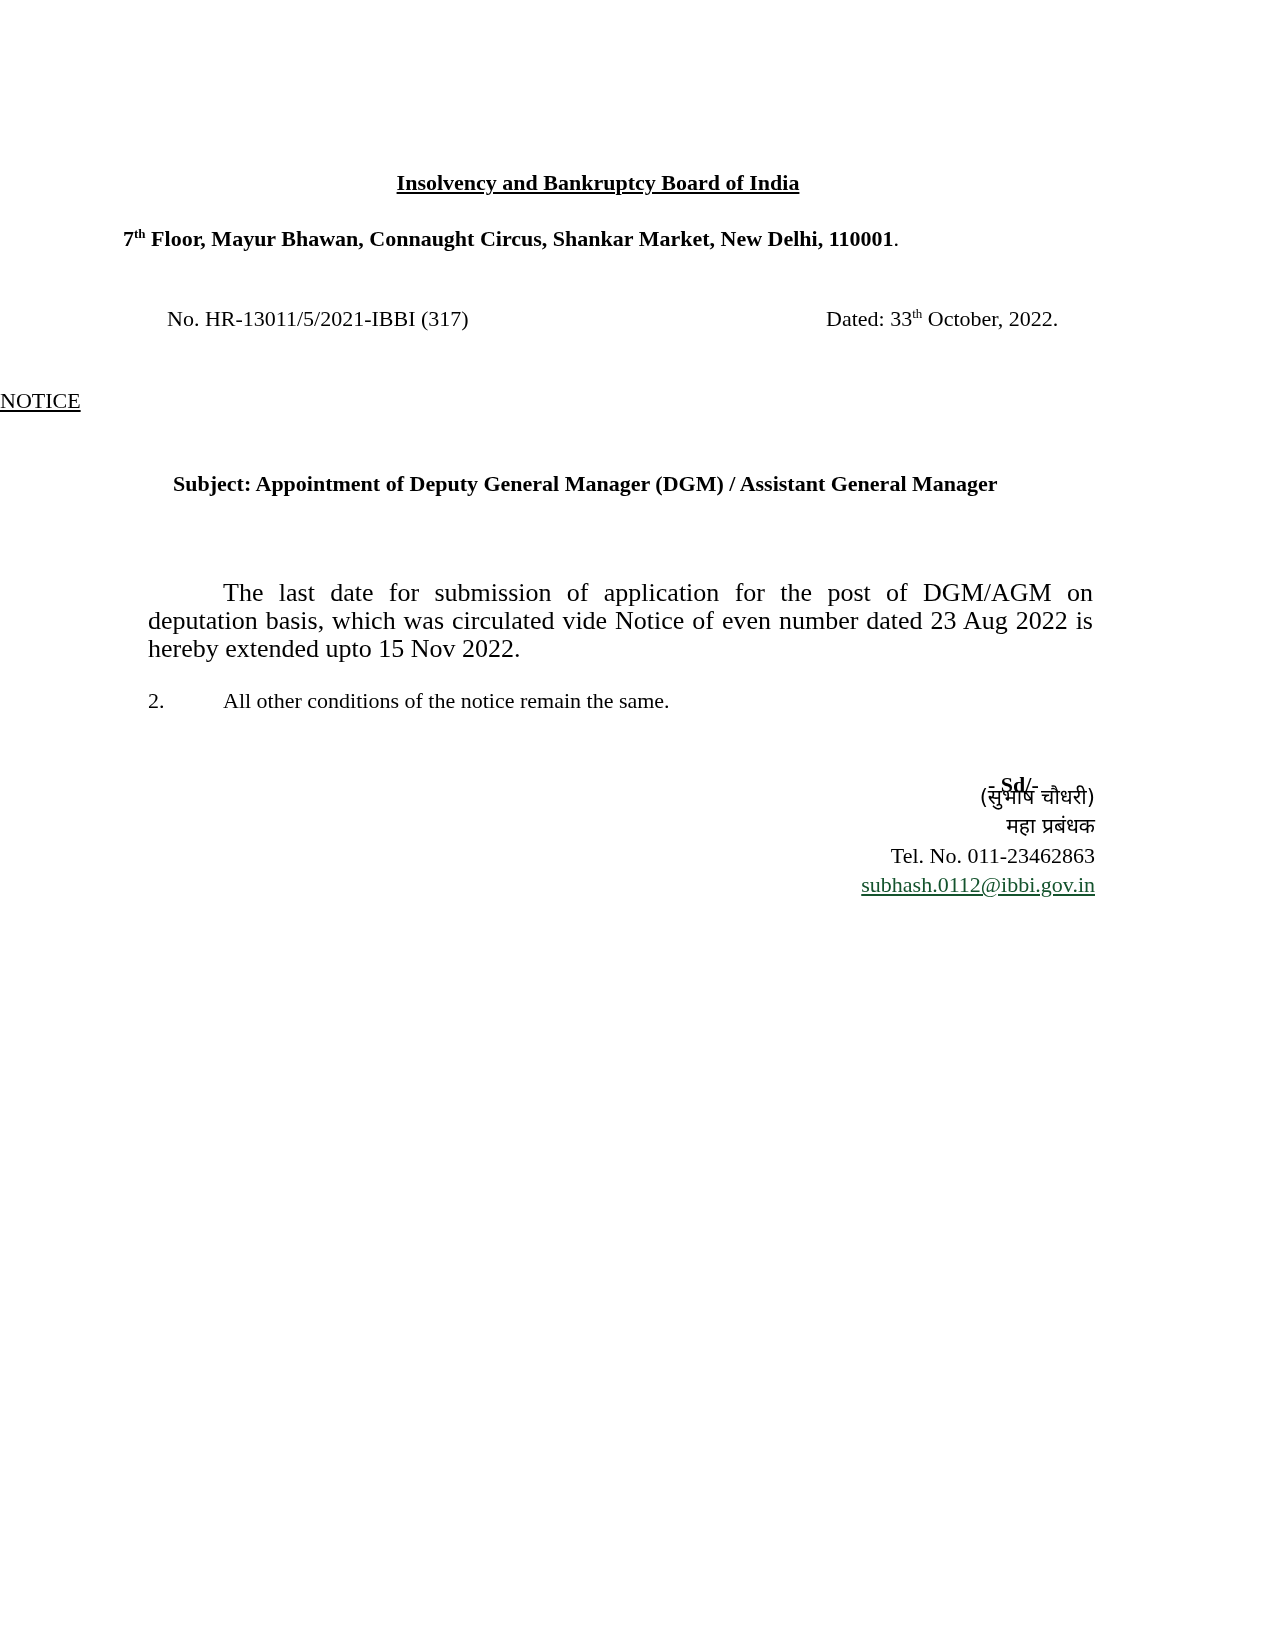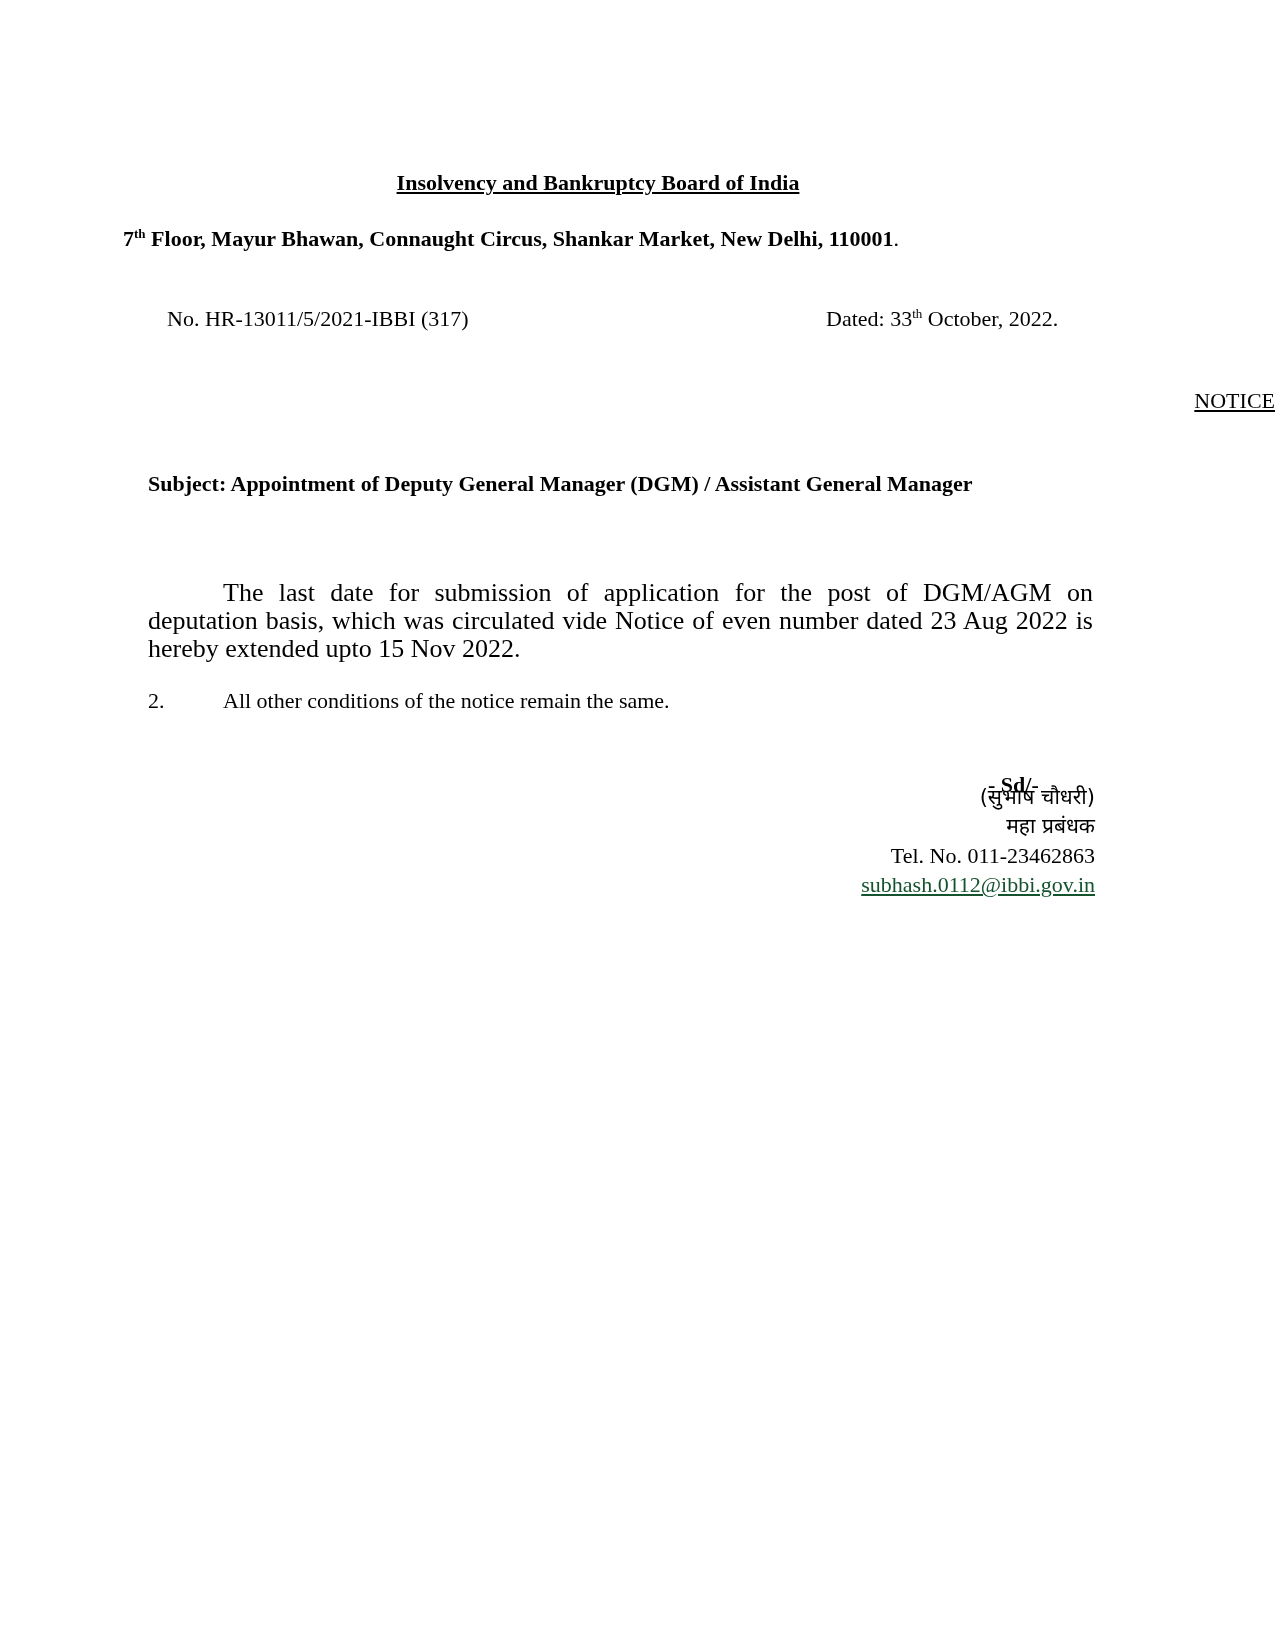--- a/index.html
+++ b/index.html
@@ -10,7 +10,7 @@
     .addr sup, .date sup { font-size: 13px; }
     .refno { top: 306px; left: 167px; font-size: 22px; }
     .date { top: 306px; left: 826px; font-size: 22px; }
-    .notice { top: 388px; left: 0; width: 1275px; text-align: right; font-size: 22px; text-decoration: underline; }
+    .notice { top: 388px; left: 0; width: 1275px; text-align: left; font-size: 22px; text-decoration: underline; }
     .subject { top: 470px; left: 148px; width: 950px; font-weight: bold; font-size: 22px; line-height: 28px; }
     .subject .lbl { display: inline; }
     .subject .line2 { padding-left: 94px; display: block; }

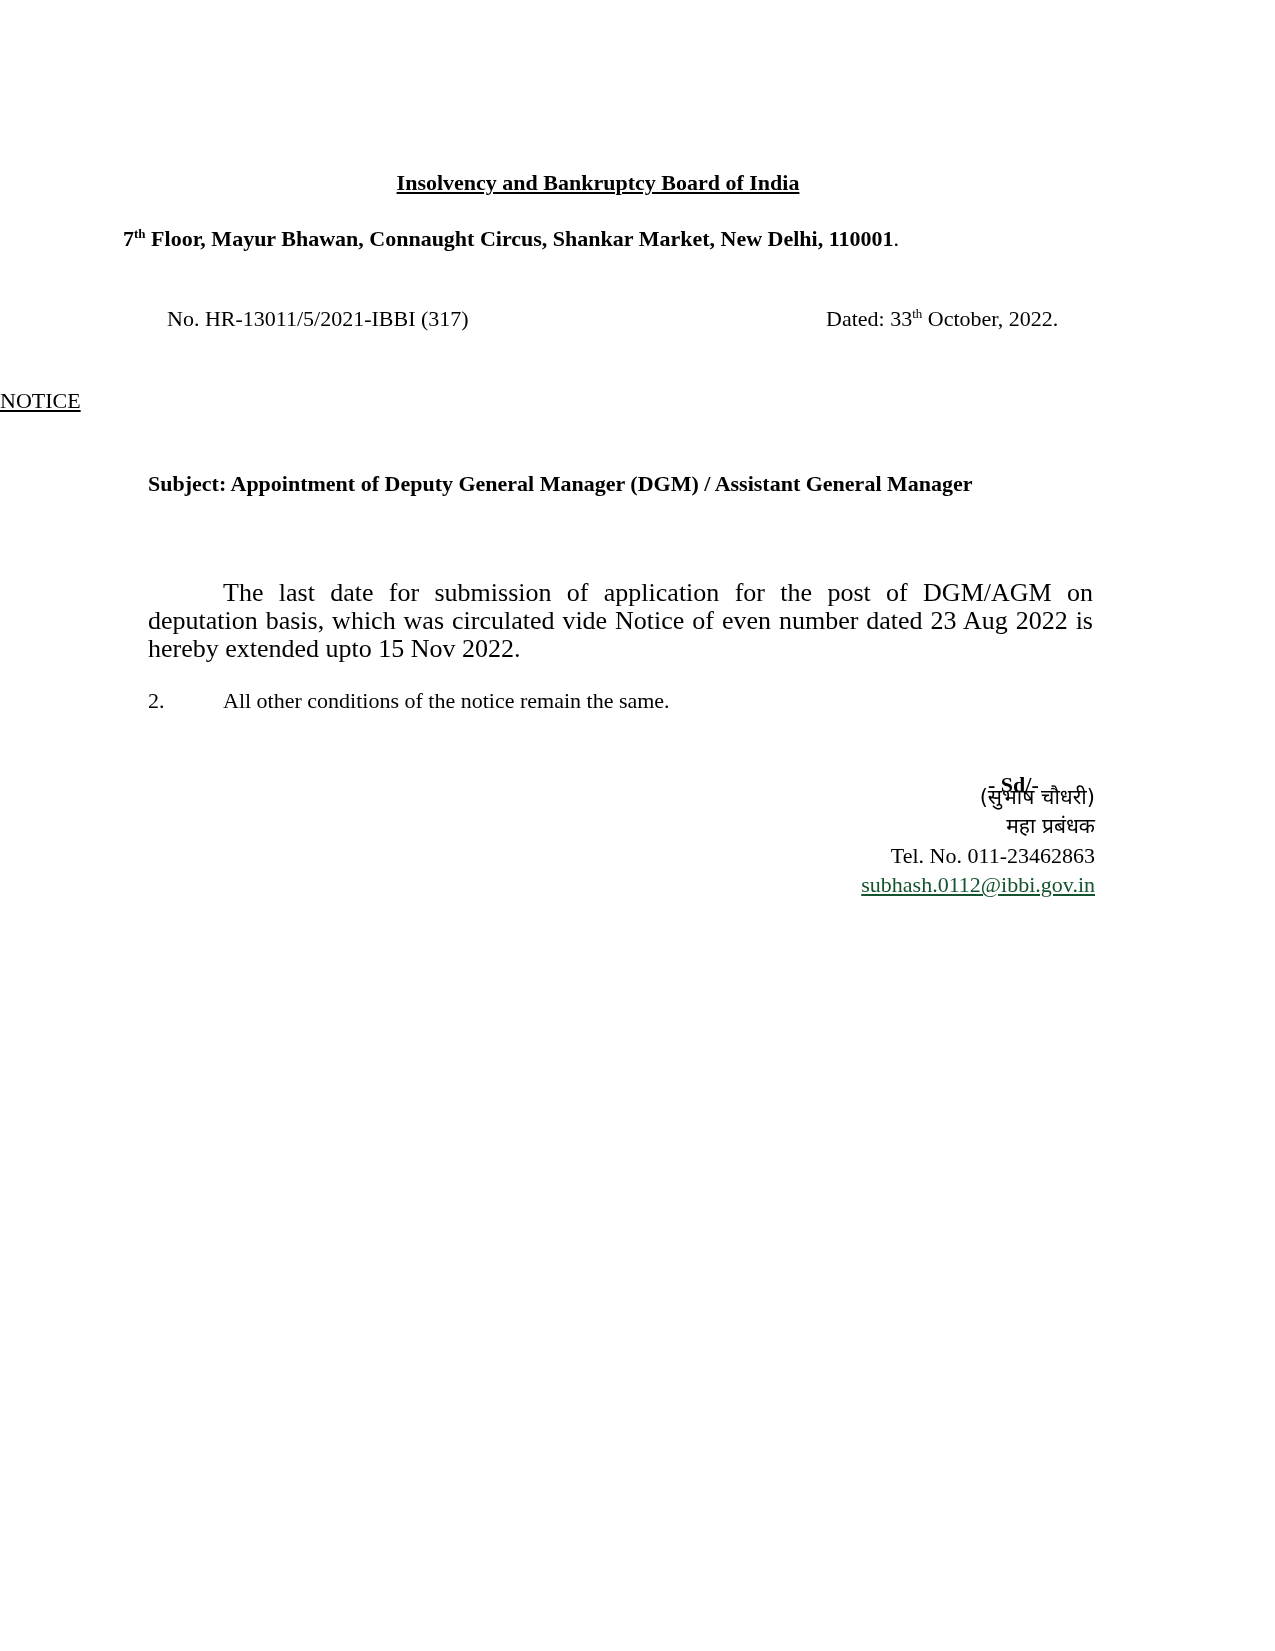--- a/index.html
+++ b/index.html
@@ -12,7 +12,7 @@
     .date { top: 306px; left: 826px; font-size: 22px; }
     .notice { top: 388px; left: 0; width: 1275px; text-align: left; font-size: 22px; text-decoration: underline; }
     .subject { top: 470px; left: 148px; width: 950px; font-weight: bold; font-size: 22px; line-height: 28px; }
-    .subject .lbl { display: inline; }
+    .subject .lbl { display: inline; margin-left: 25px; }
     .subject .line2 { padding-left: 94px; display: block; }
     .para1 { top: 579px; left: 148px; width: 945px; font-size: 26px; line-height: 28px; text-align: justify; text-indent: 75px; }
     .para2 { top: 688px; left: 148px; font-size: 22px; }

